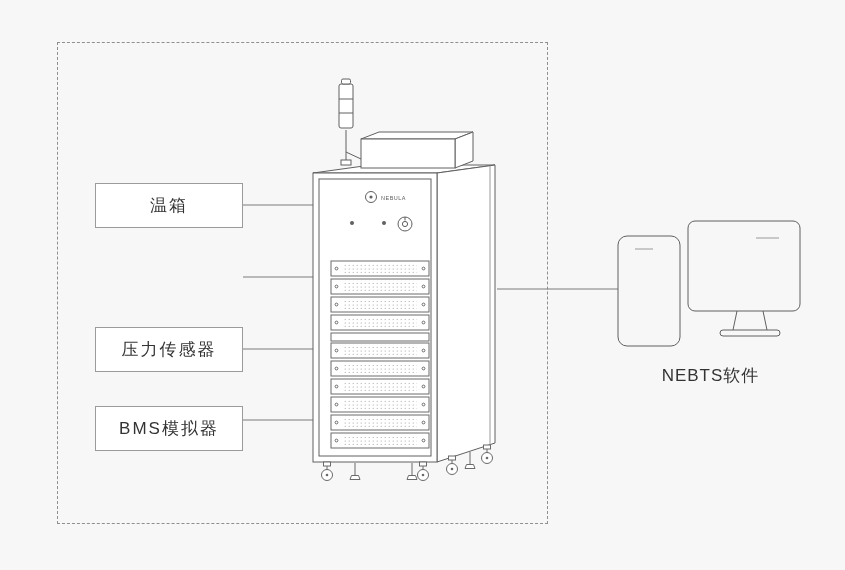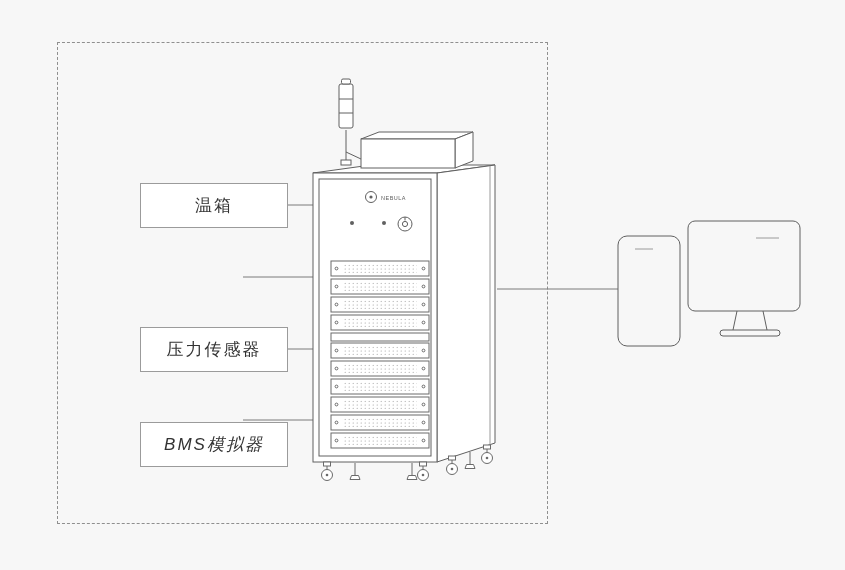--- a/index.html
+++ b/index.html
@@ -34,7 +34,6 @@
     font-size: 17px;
     color: #333333;
     letter-spacing: 2px;
-    margin-left: 45px;
   }
   .label-box.b1 { top: 183px; }
   .label-box.b2 { top: 255px; }

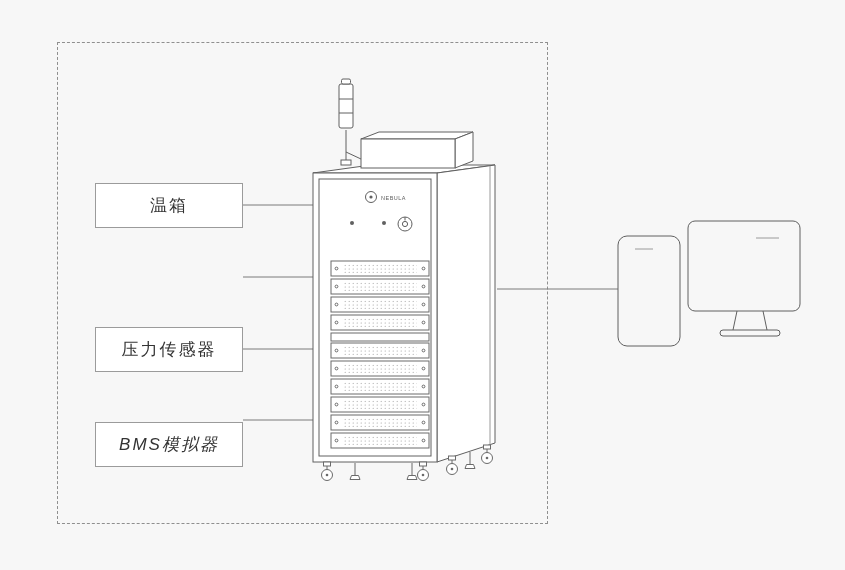--- a/index.html
+++ b/index.html
@@ -169,6 +169,7 @@
     <span>BMS模拟器</span>
   </div>
 
+  <div class="software-label">NEBTS软件</div>
 
 </div>
 

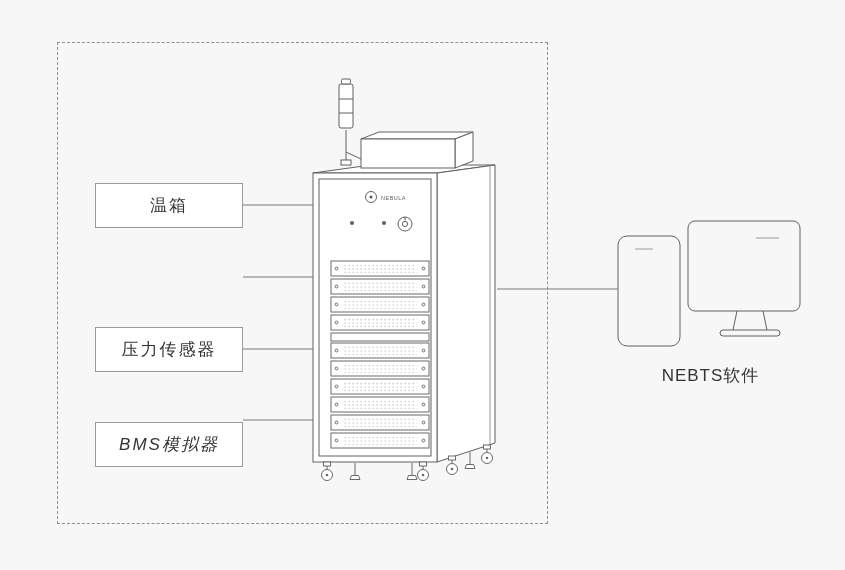--- a/index.html
+++ b/index.html
@@ -38,7 +38,7 @@
   .label-box.b1 { top: 183px; }
   .label-box.b2 { top: 255px; }
   .label-box.b3 { top: 327px; }
-  .label-box.b4 { top: 422px; font-style: italic; }
+  .label-box.b4 { top: 406px; }
   .software-label {
     position: absolute;
     left: 638px; top: 364px;

